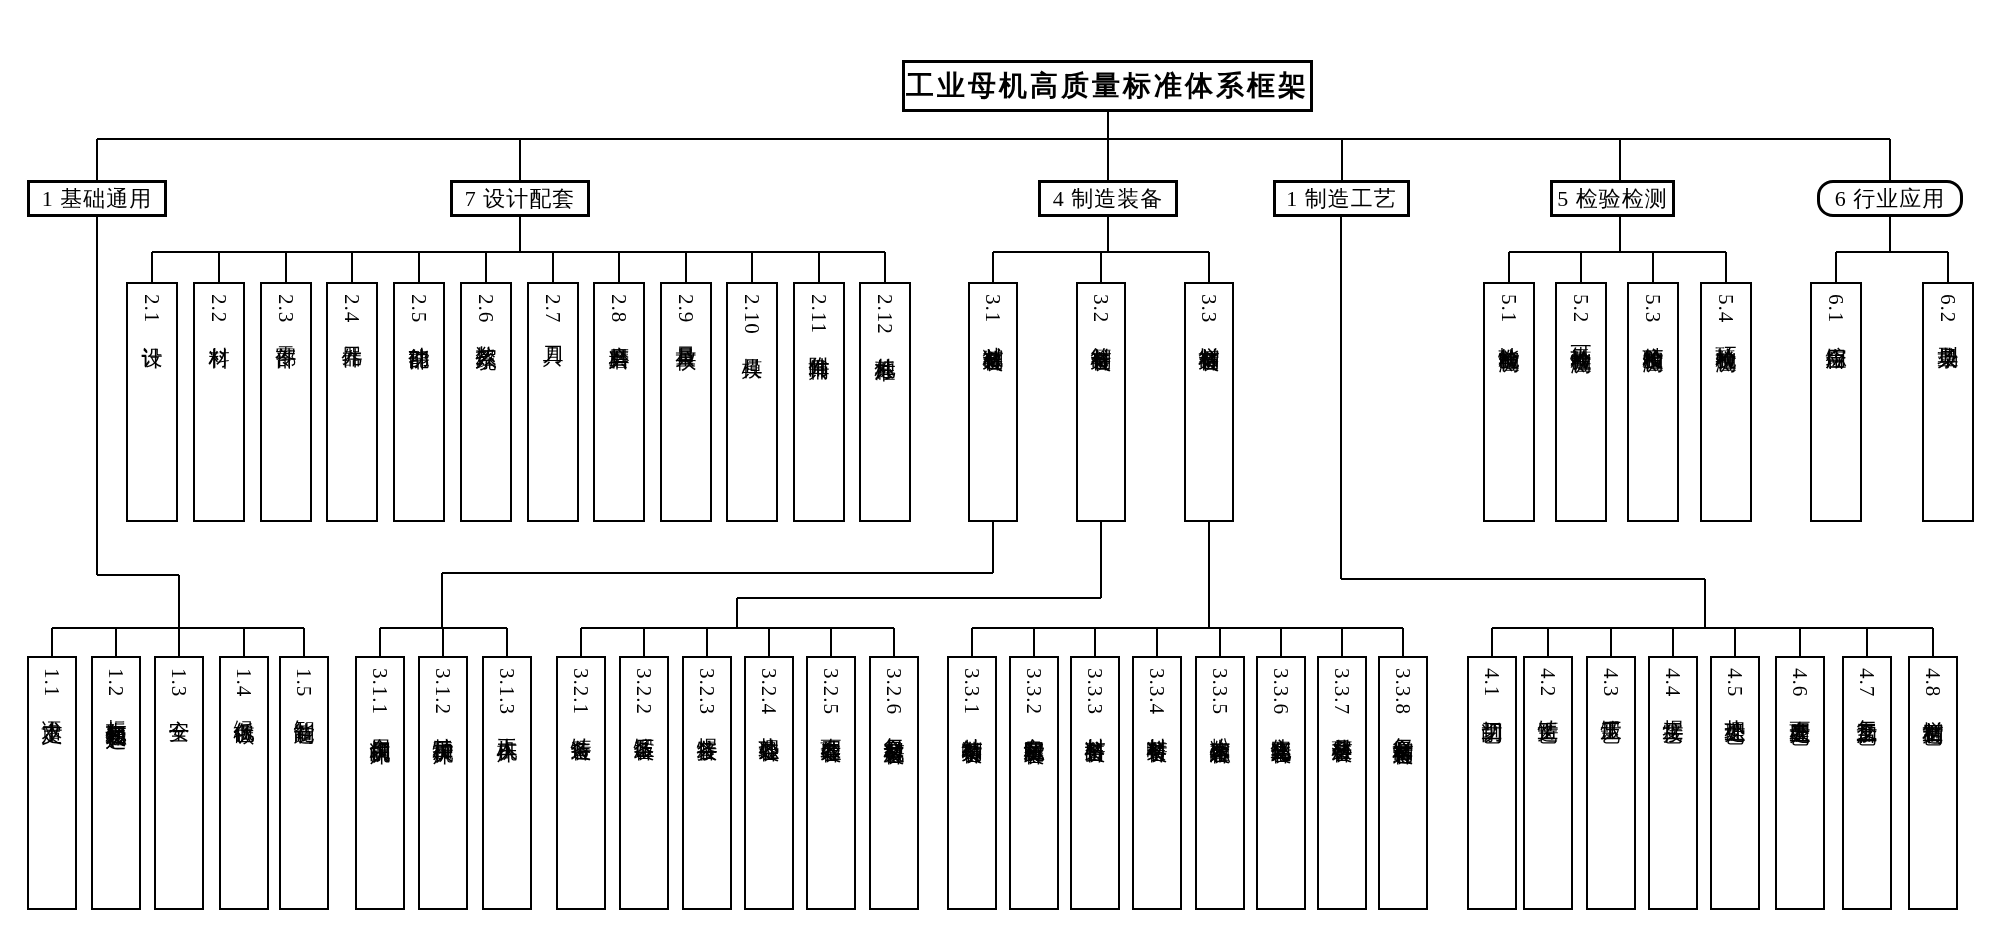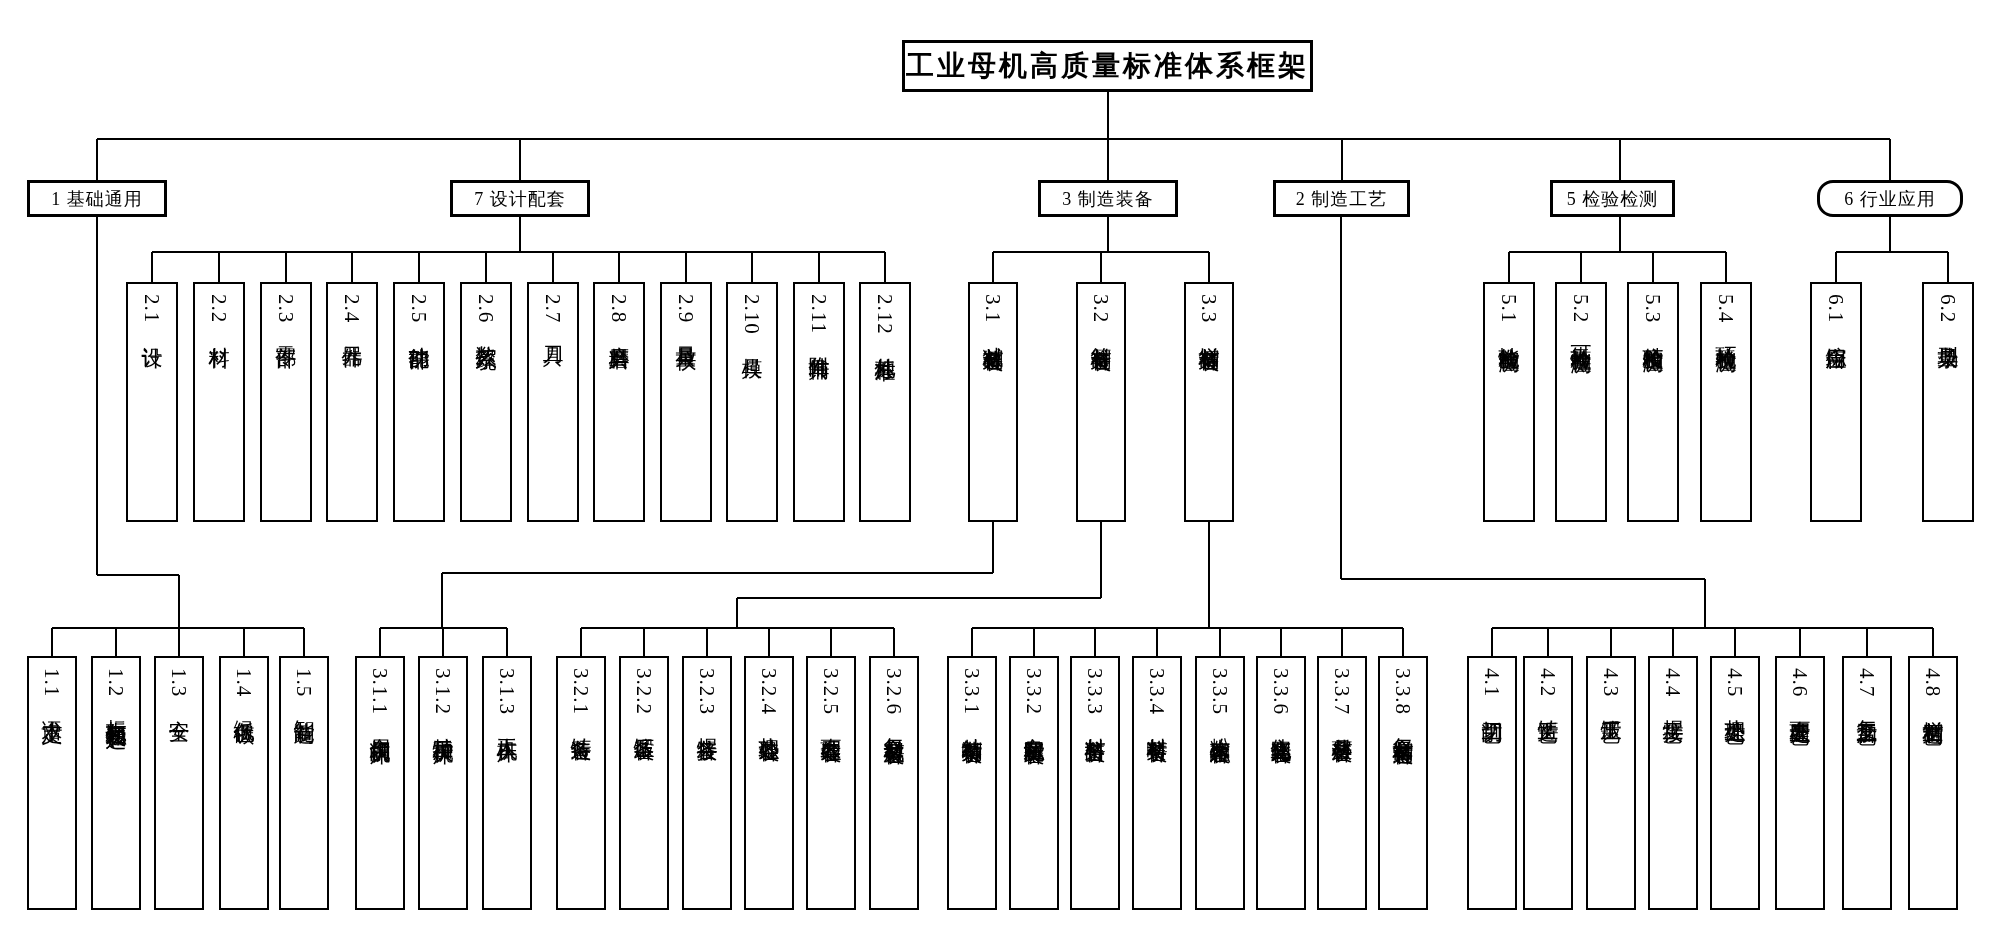--- a/index.html
+++ b/index.html
@@ -20,7 +20,7 @@
     display:flex;align-items:center;justify-content:center;
     white-space:nowrap;
   }
-  .hbox.title{font-size:28px;letter-spacing:3px;font-weight:600;}
+  .hbox.title{font-size:28px;letter-spacing:3px;font-weight:600;margin-top:20px;}
   .hbox.l1{font-size:18px;letter-spacing:1px;text-align:center;}
   .vbox{
     position:absolute;

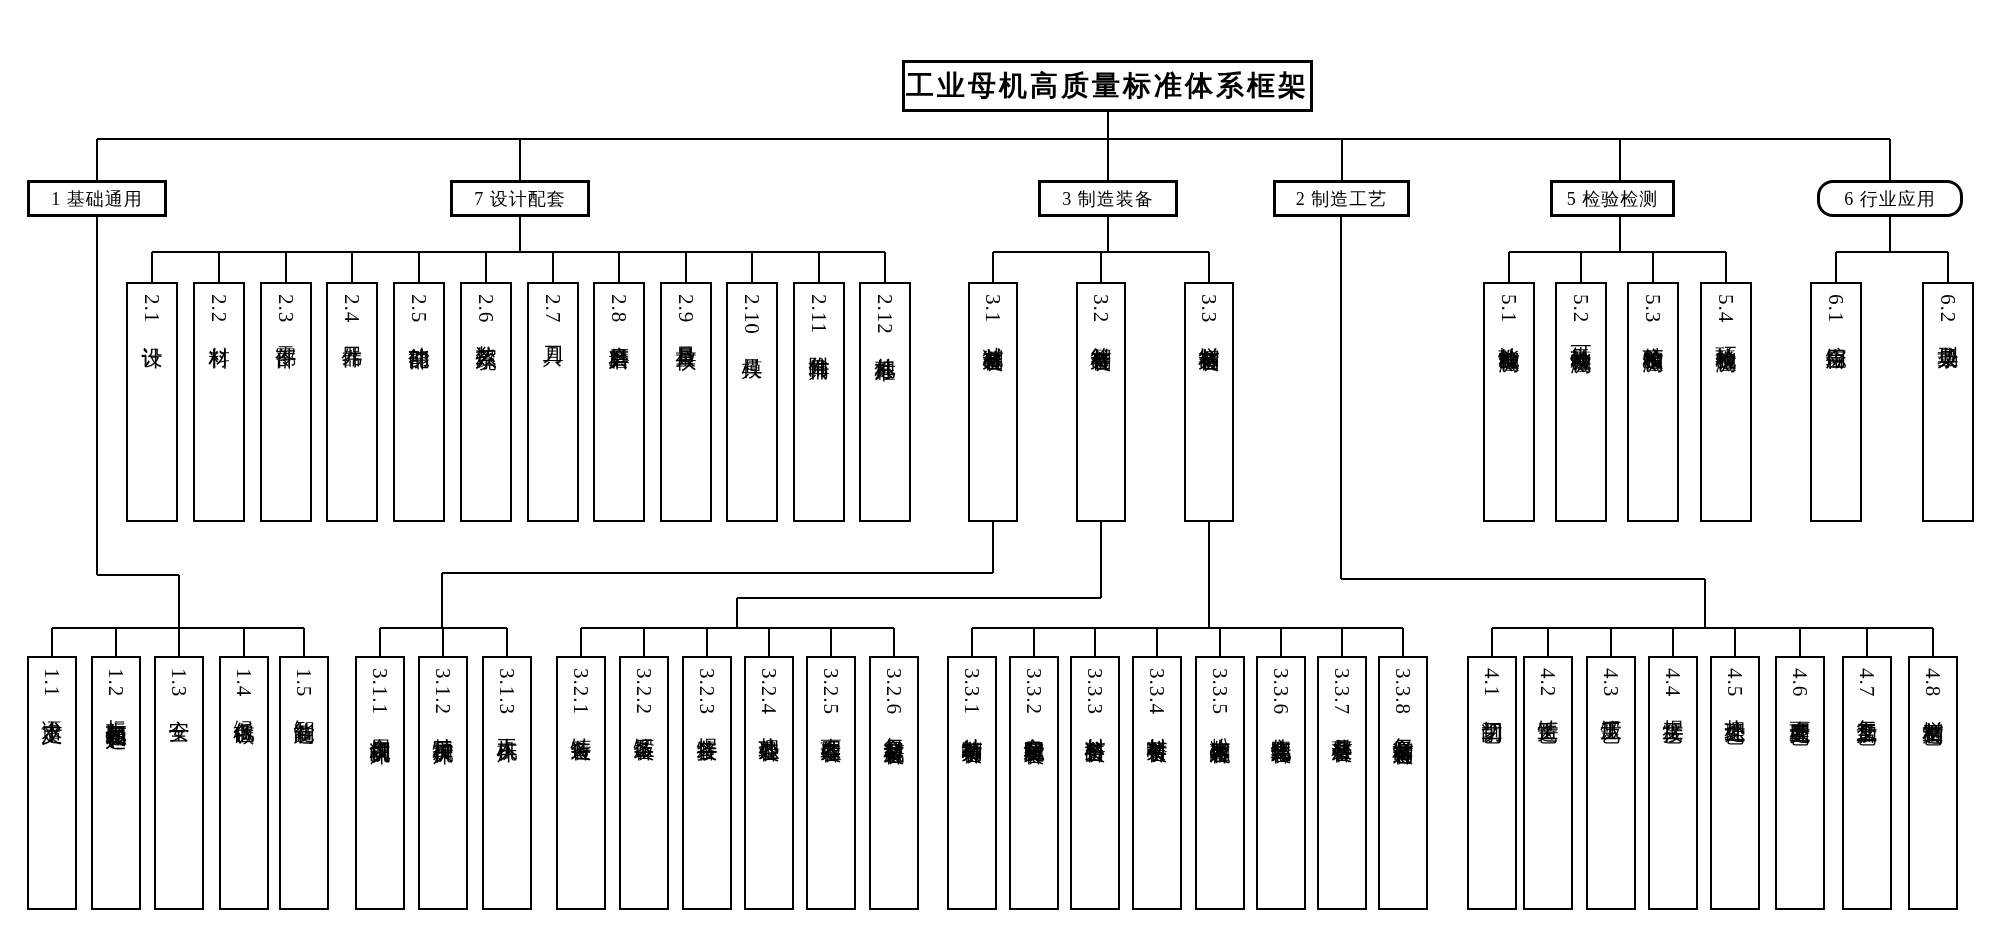--- a/index.html
+++ b/index.html
@@ -21,7 +21,7 @@
     white-space:nowrap;
   }
   .hbox.title{font-size:28px;letter-spacing:3px;font-weight:600;margin-top:20px;}
-  .hbox.l1{font-size:18px;letter-spacing:1px;text-align:center;}
+  .hbox.l1{font-size:22px;letter-spacing:1px;text-align:center;}
   .vbox{
     position:absolute;
     box-sizing:border-box;

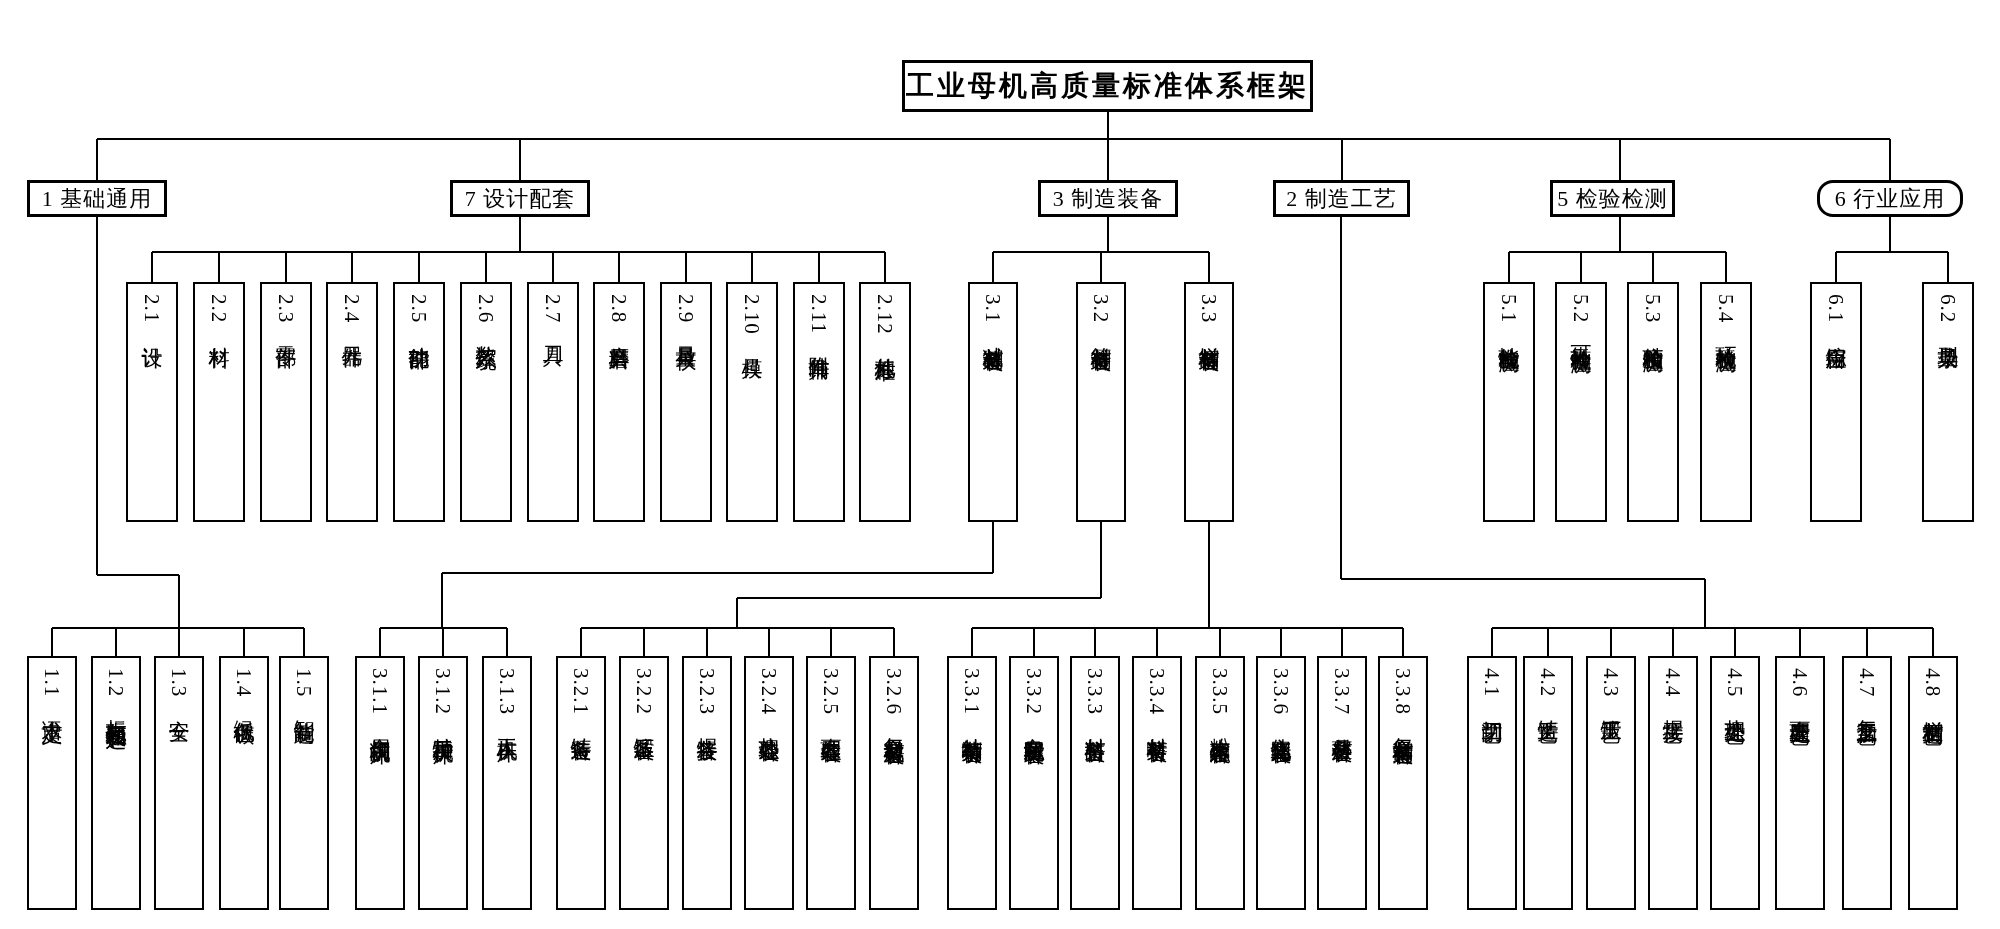--- a/index.html
+++ b/index.html
@@ -194,7 +194,7 @@
         <span>2.12 其他标准</span>
       </div>
       <div class="hbox l1" style="left: 1038px; top: 180px; width: 140px; height: 37px;">
-        <span>3 制造装备</span>
+        <span>4 制造装备</span>
       </div>
       <div class="vbox" style="left: 968px; top: 282px; width: 50px; height: 240px;">
         <span>3.1 减材制造装备</span>

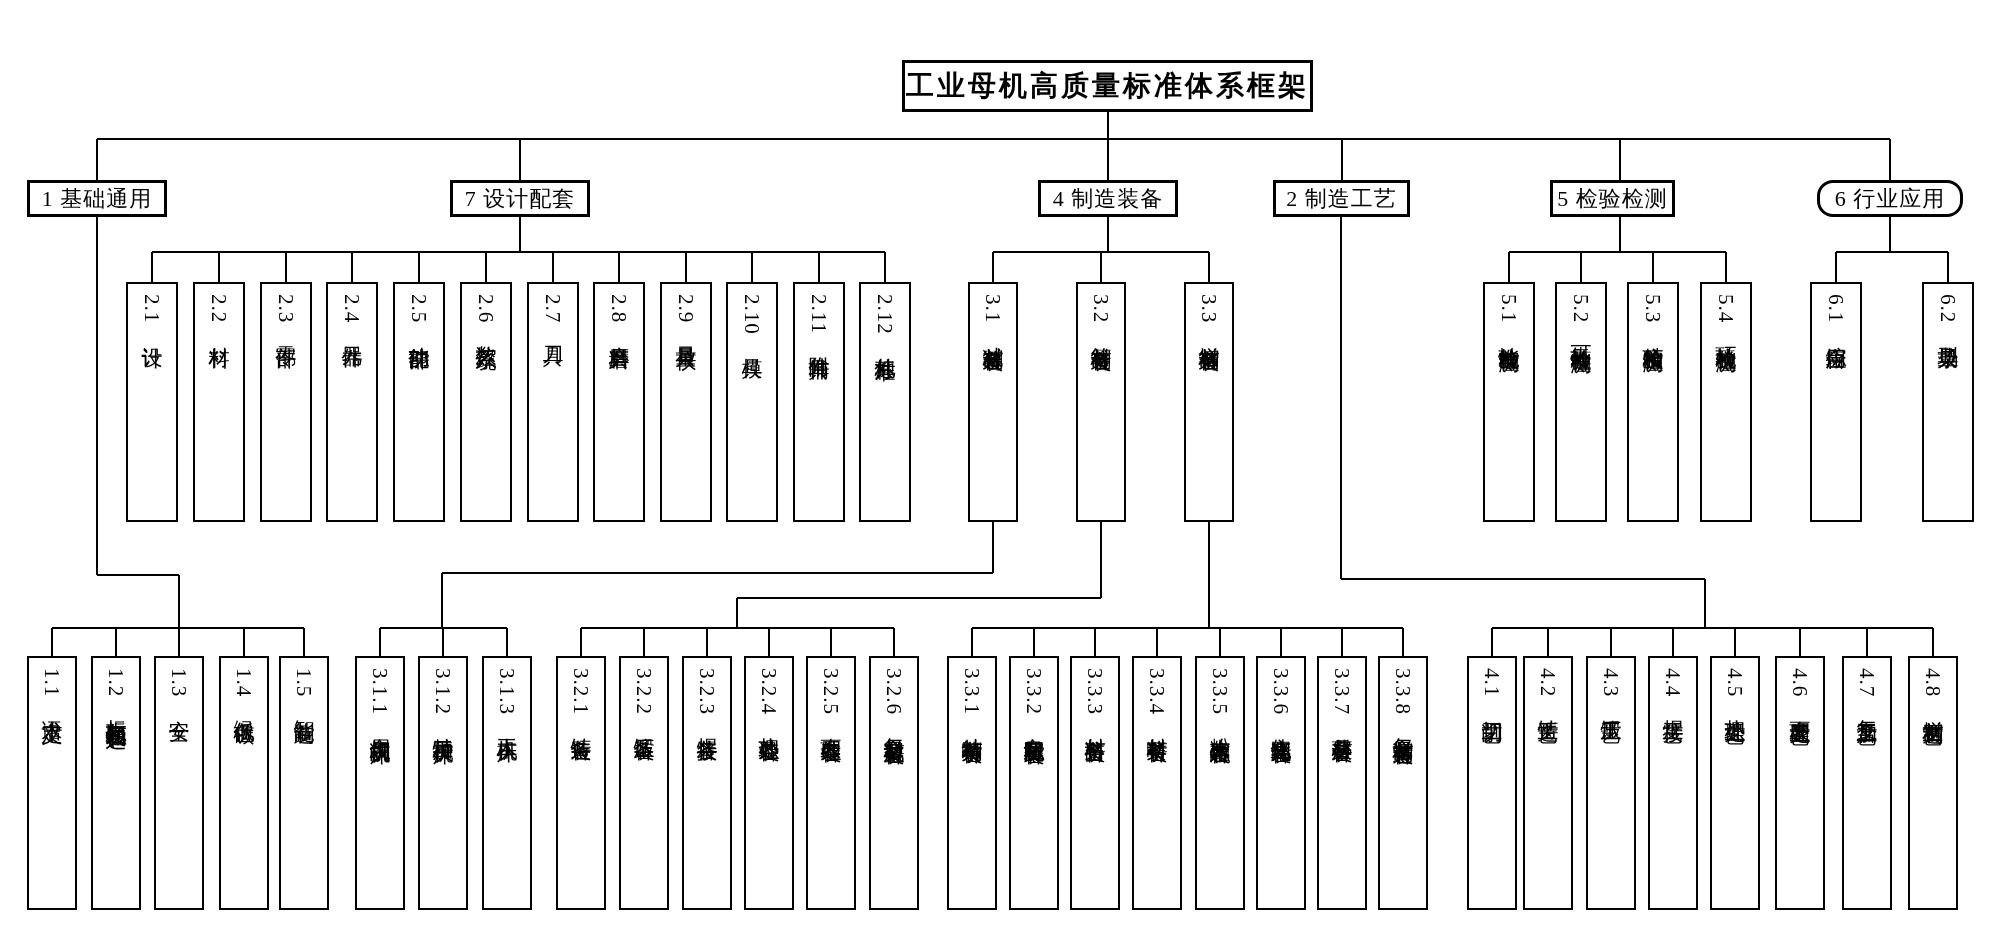--- a/index.html
+++ b/index.html
@@ -257,7 +257,7 @@
         <span>3.3.8 复合增材制造装备</span>
       </div>
       <div class="hbox l1" style="left: 1273px; top: 180px; width: 137px; height: 37px;">
-        <span>2 制造工艺</span>
+        <span>1 制造工艺</span>
       </div>
       <div class="vbox" style="left: 1467px; top: 656px; width: 50px; height: 254px;">
         <span>4.1 切削工艺</span>

